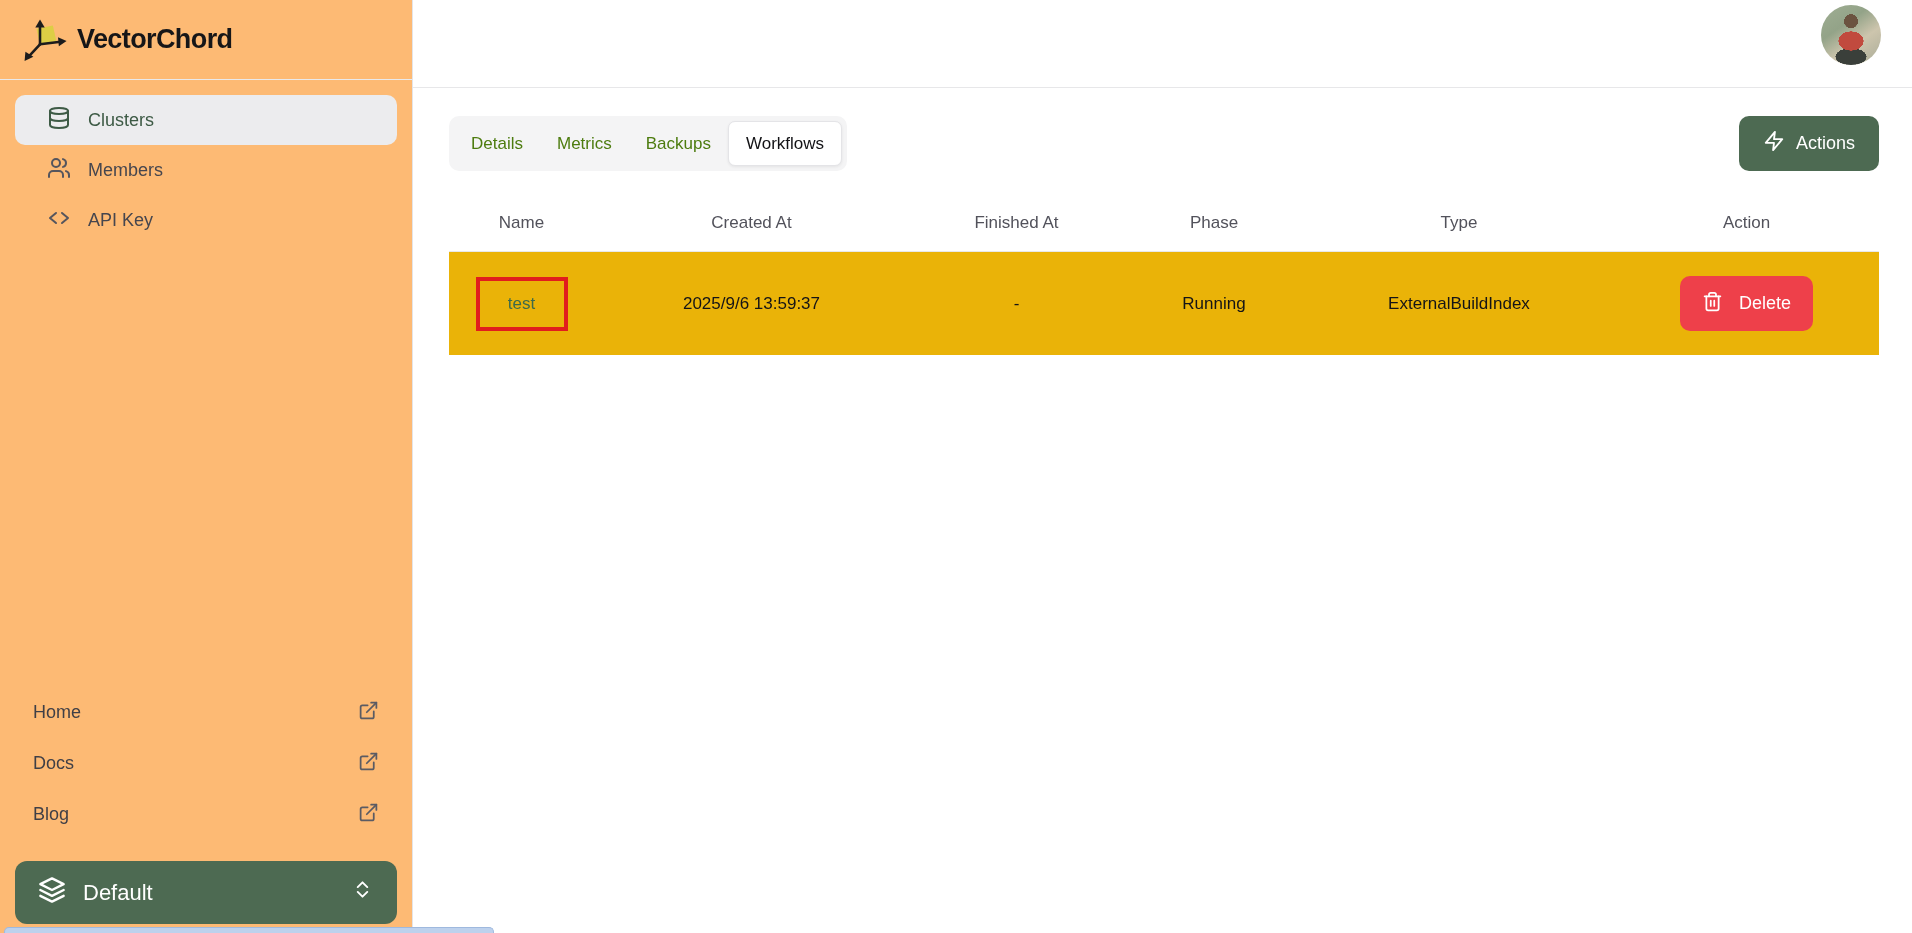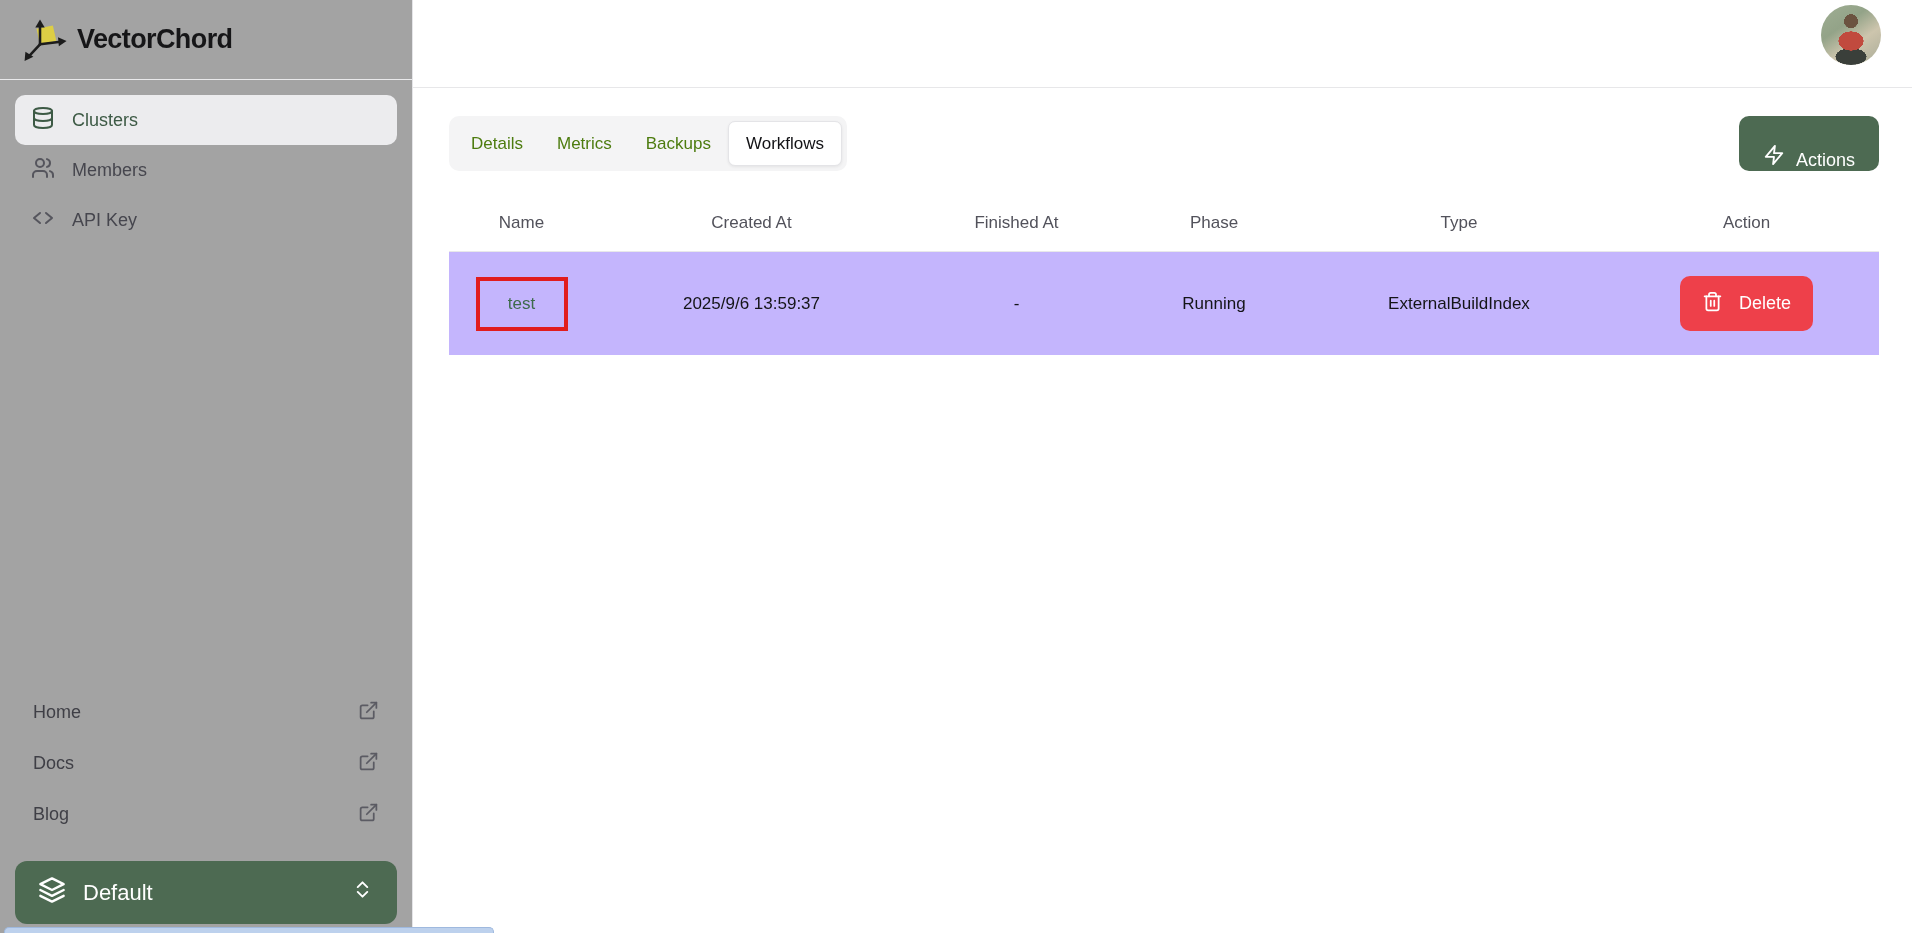--- a/index.html
+++ b/index.html
@@ -11,7 +11,7 @@
   
   .sidebar {
     width:413px; min-width:413px; height:100%;
-    background:#a3a3a3; border-right:1px solid #e4e4e7;
+    background:#fdba74; border-right:1px solid #e4e4e7;
     display:flex; flex-direction:column; position:relative;
   }
   .logo-row { height:80px; border-bottom:1px solid #e9e9eb; display:flex; align-items:center; gap:7px; padding:0 22px; }

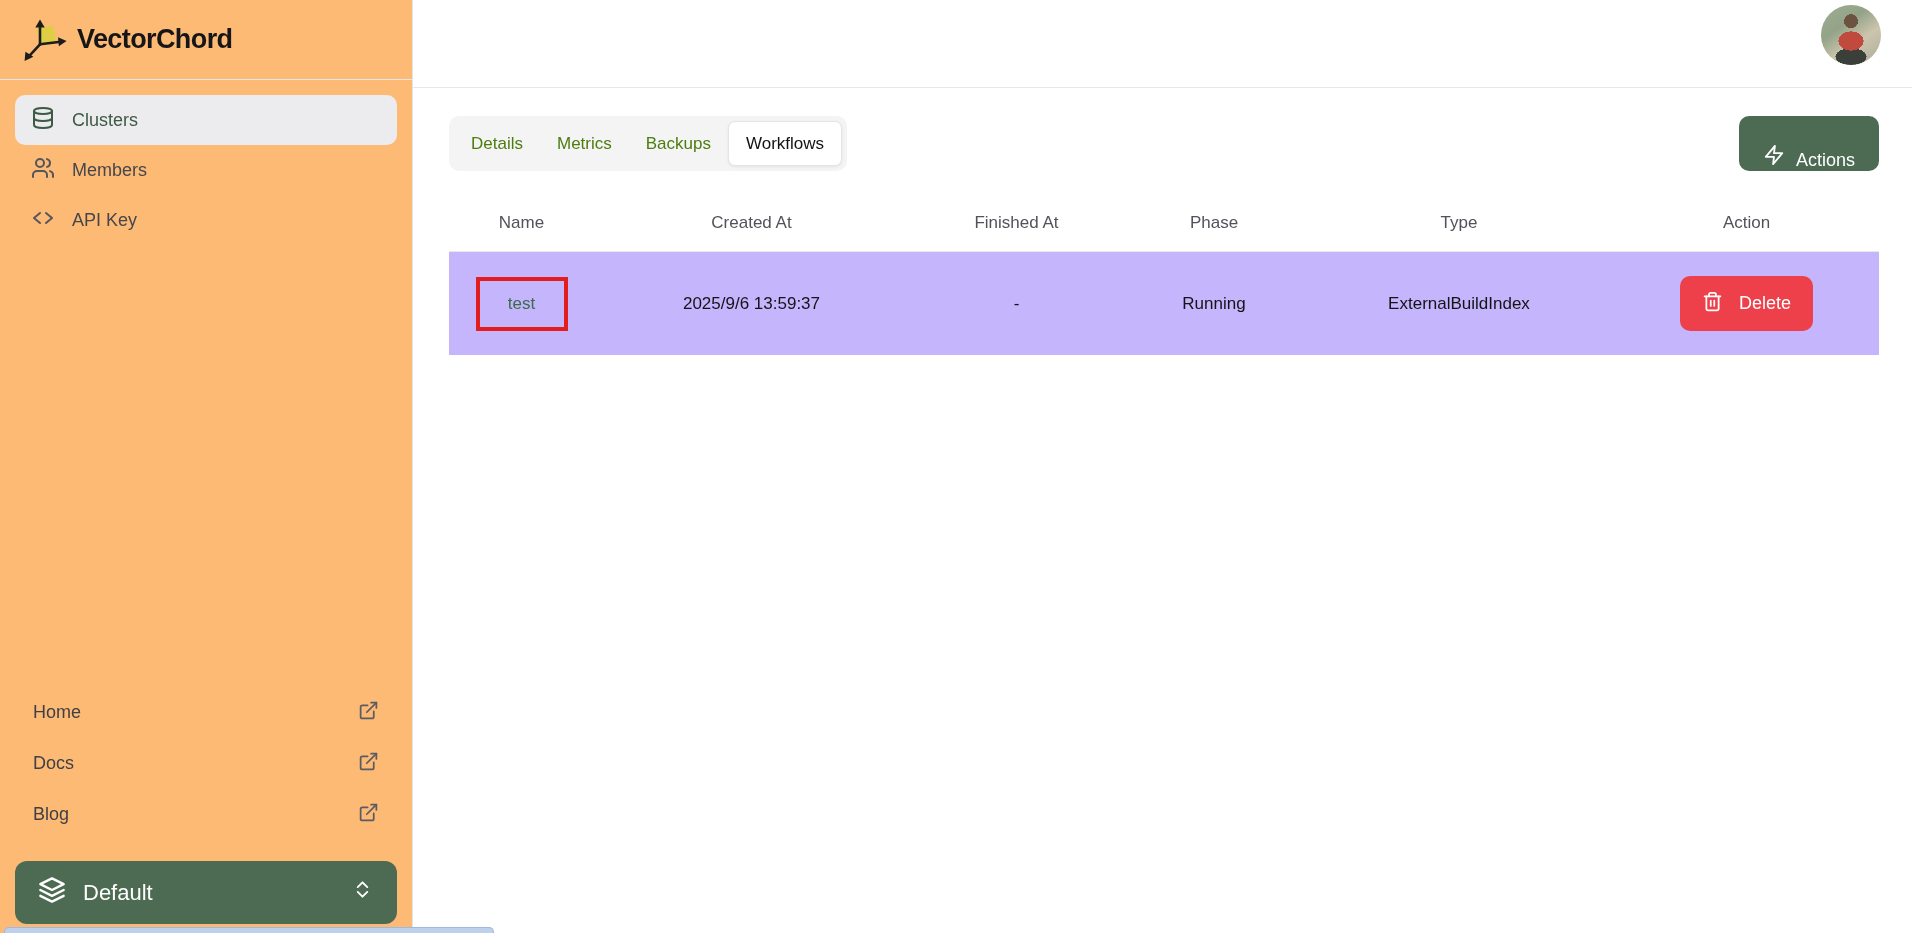--- a/index.html
+++ b/index.html
@@ -20,7 +20,7 @@
 
   .nav { padding:15px 15px 0 15px; display:flex; flex-direction:column; }
   .nav-item {
-    height:50px; display:flex; align-items:center; gap:17px; padding:0 16px;
+    height:50px; display:flex; align-items:center; gap:17px; padding:0 32px;
     border-radius:10px; color:#46464e; font-size:18px; font-weight:400; cursor:pointer;
   }
   .nav-item svg { width:24px; height:24px; stroke:#55555d; fill:none; stroke-width:2; stroke-linecap:round; stroke-linejoin:round; }

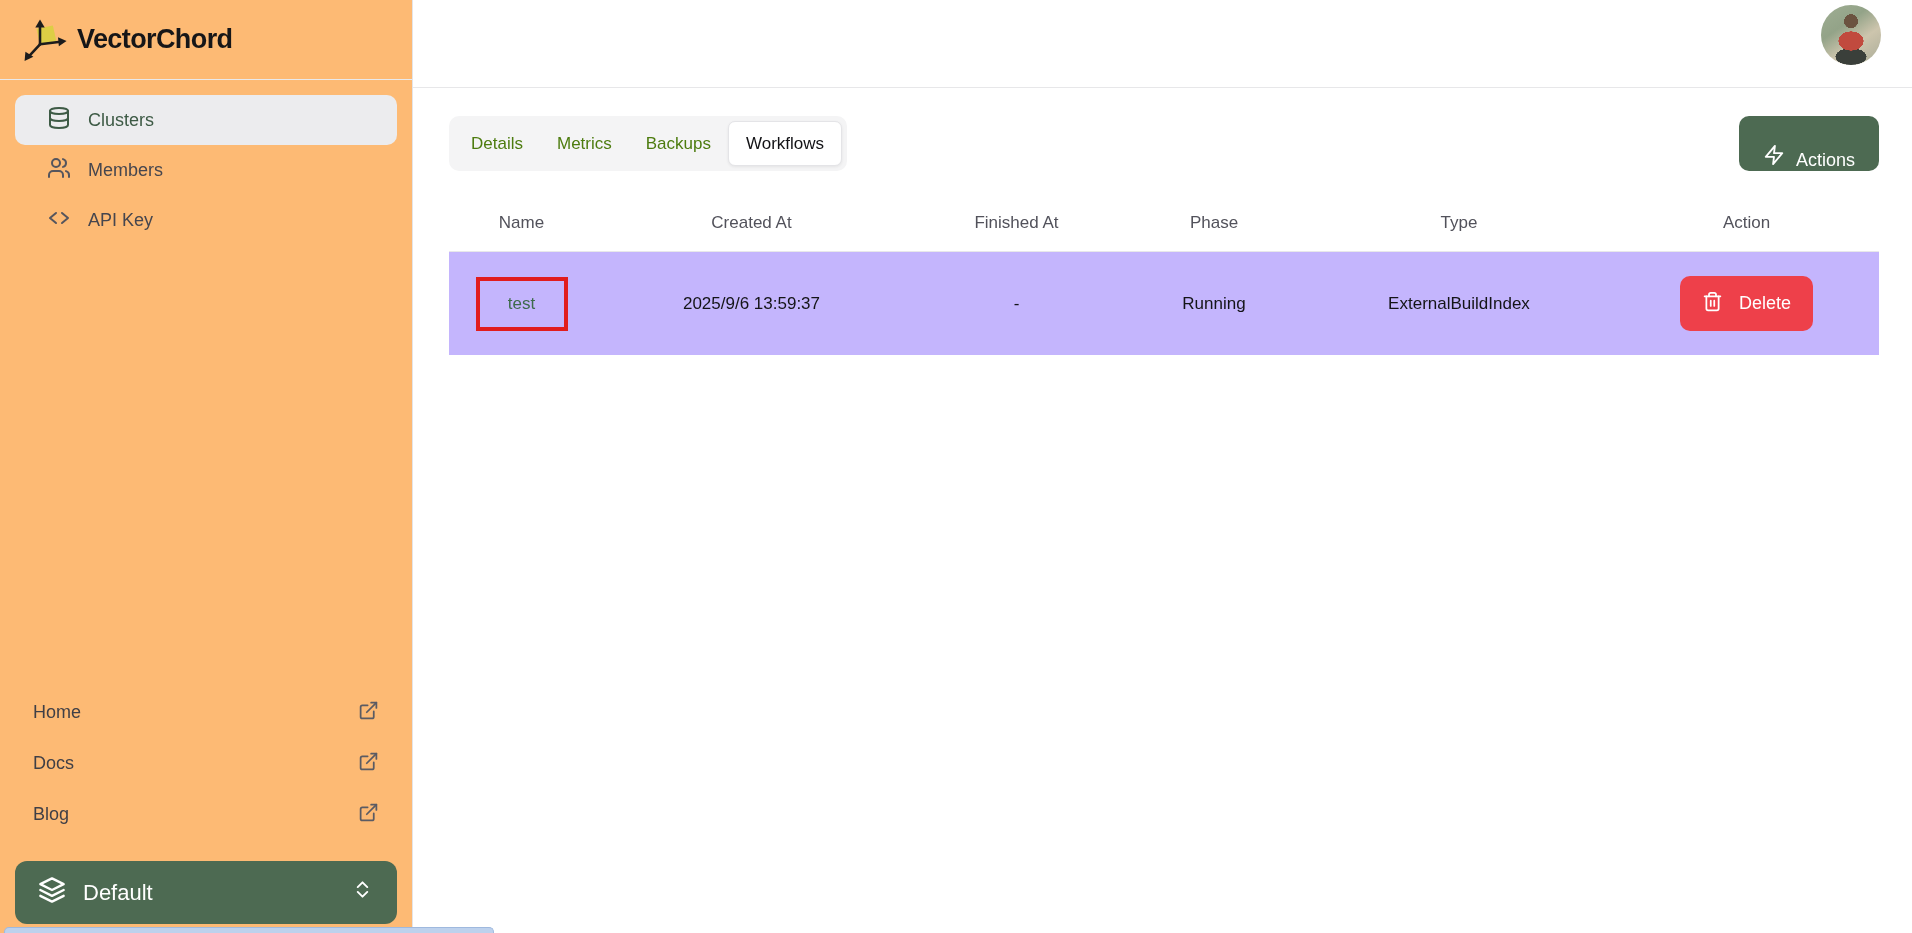--- a/index.html
+++ b/index.html
@@ -71,7 +71,7 @@
 
   .actions-btn {
     height:55px; padding:0 24px; background:#4d6a52; color:#fff; border:none; border-radius:10px;
-    font-size:18px; font-weight:500; display:flex; align-items:flex-end; gap:11px; cursor:pointer;
+    font-size:18px; font-weight:500; display:flex; align-items:center; gap:11px; cursor:pointer;
     font-family:inherit;
   }
   .actions-btn svg { width:22px; height:22px; fill:none; stroke:#fff; stroke-width:2; stroke-linejoin:round; }

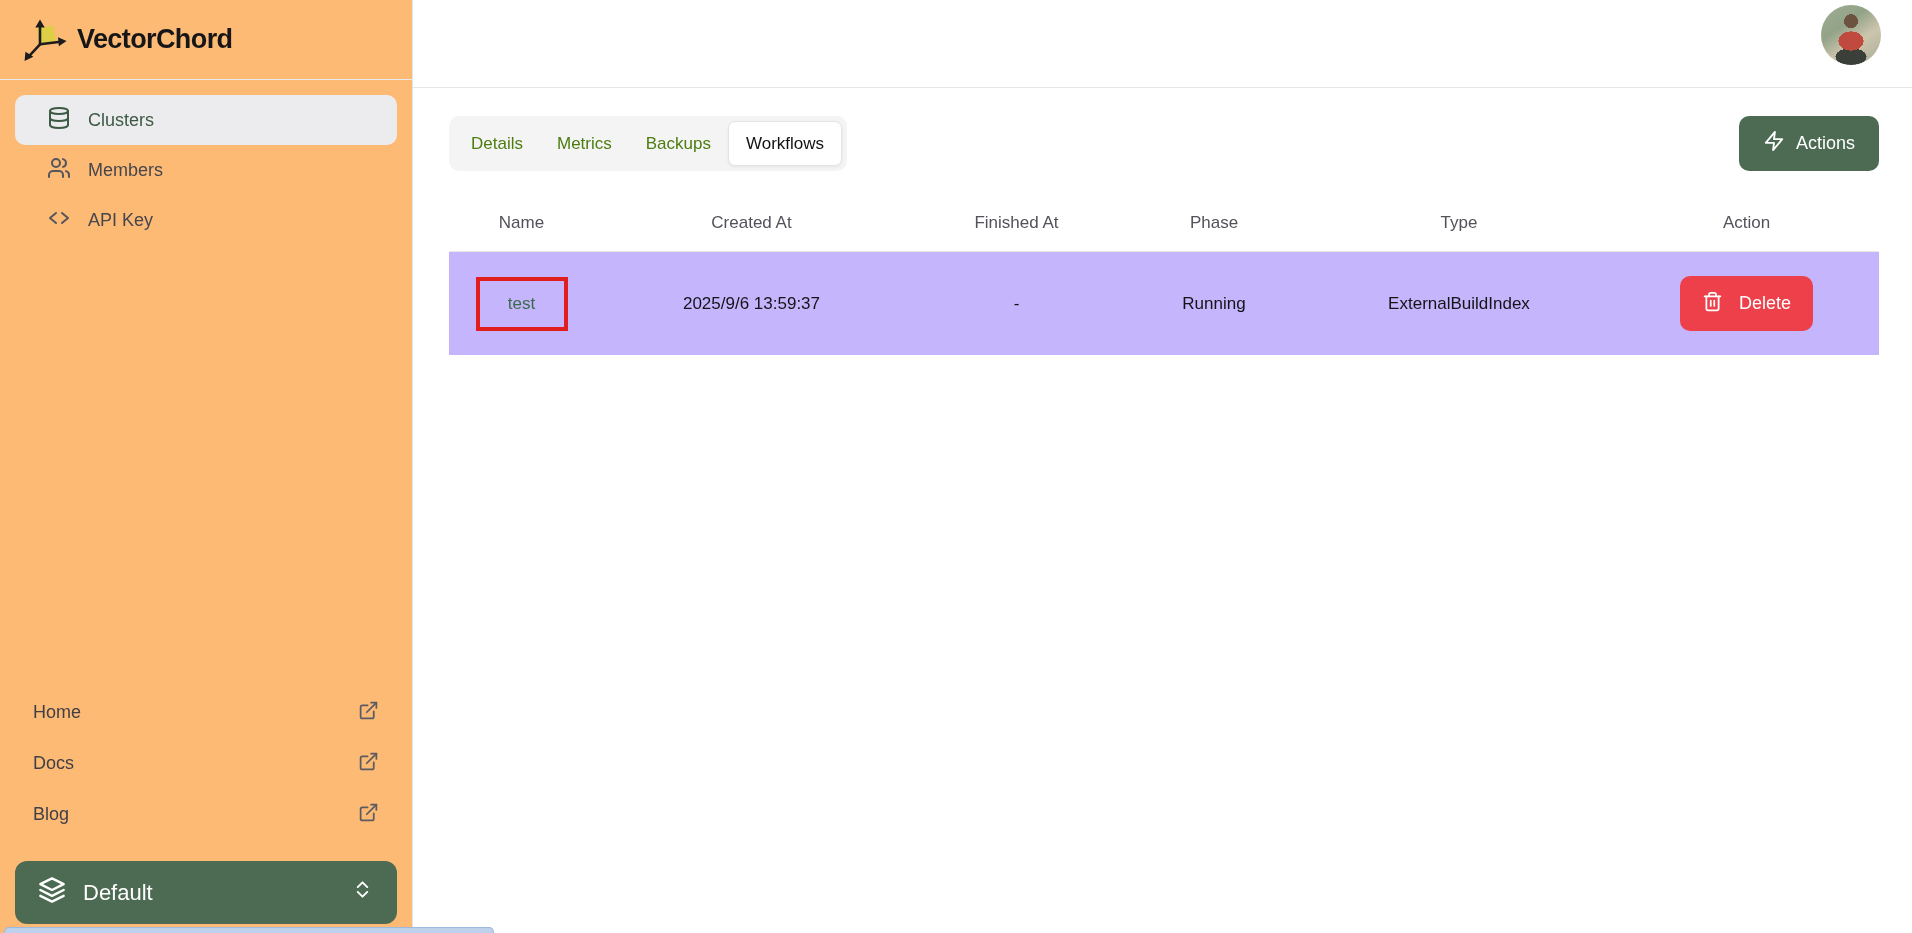--- a/index.html
+++ b/index.html
@@ -82,7 +82,7 @@
     align-items:center; text-align:center;
   }
   .thead { height:56px; color:#52525b; font-size:17px; font-weight:400; }
-  .trow { height:104px; background:#c4b5fd; border-top:1px solid #e8e8ea; font-size:17px; color:#141417; }
+  .trow { height:104px; background:#eab308; border-top:1px solid #e8e8ea; font-size:17px; color:#141417; }
 
   .annotation-box {
     display:inline-flex; align-items:center; justify-content:center;

